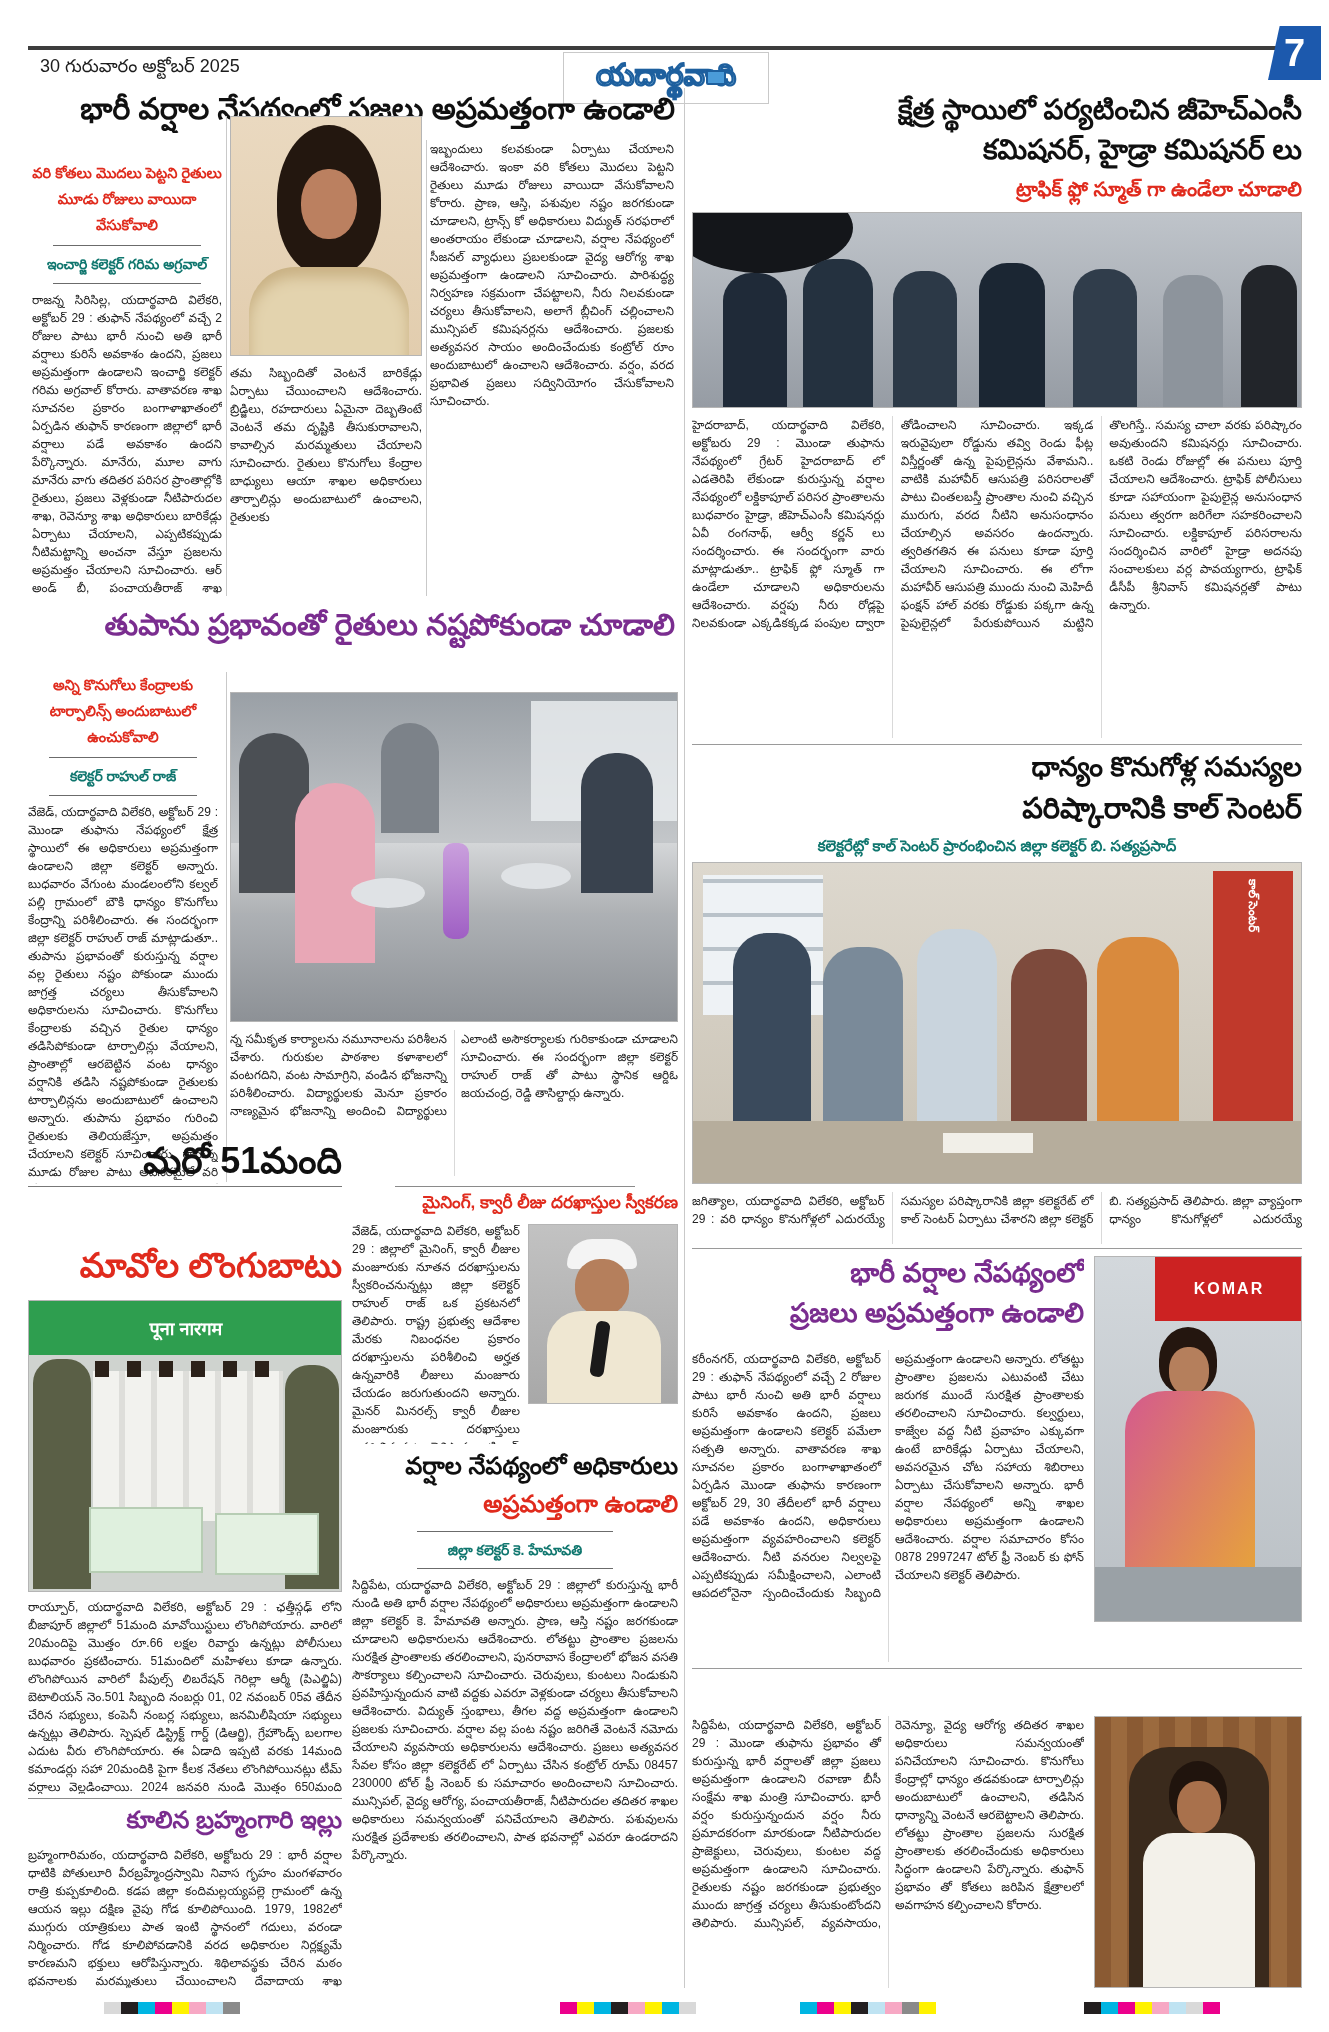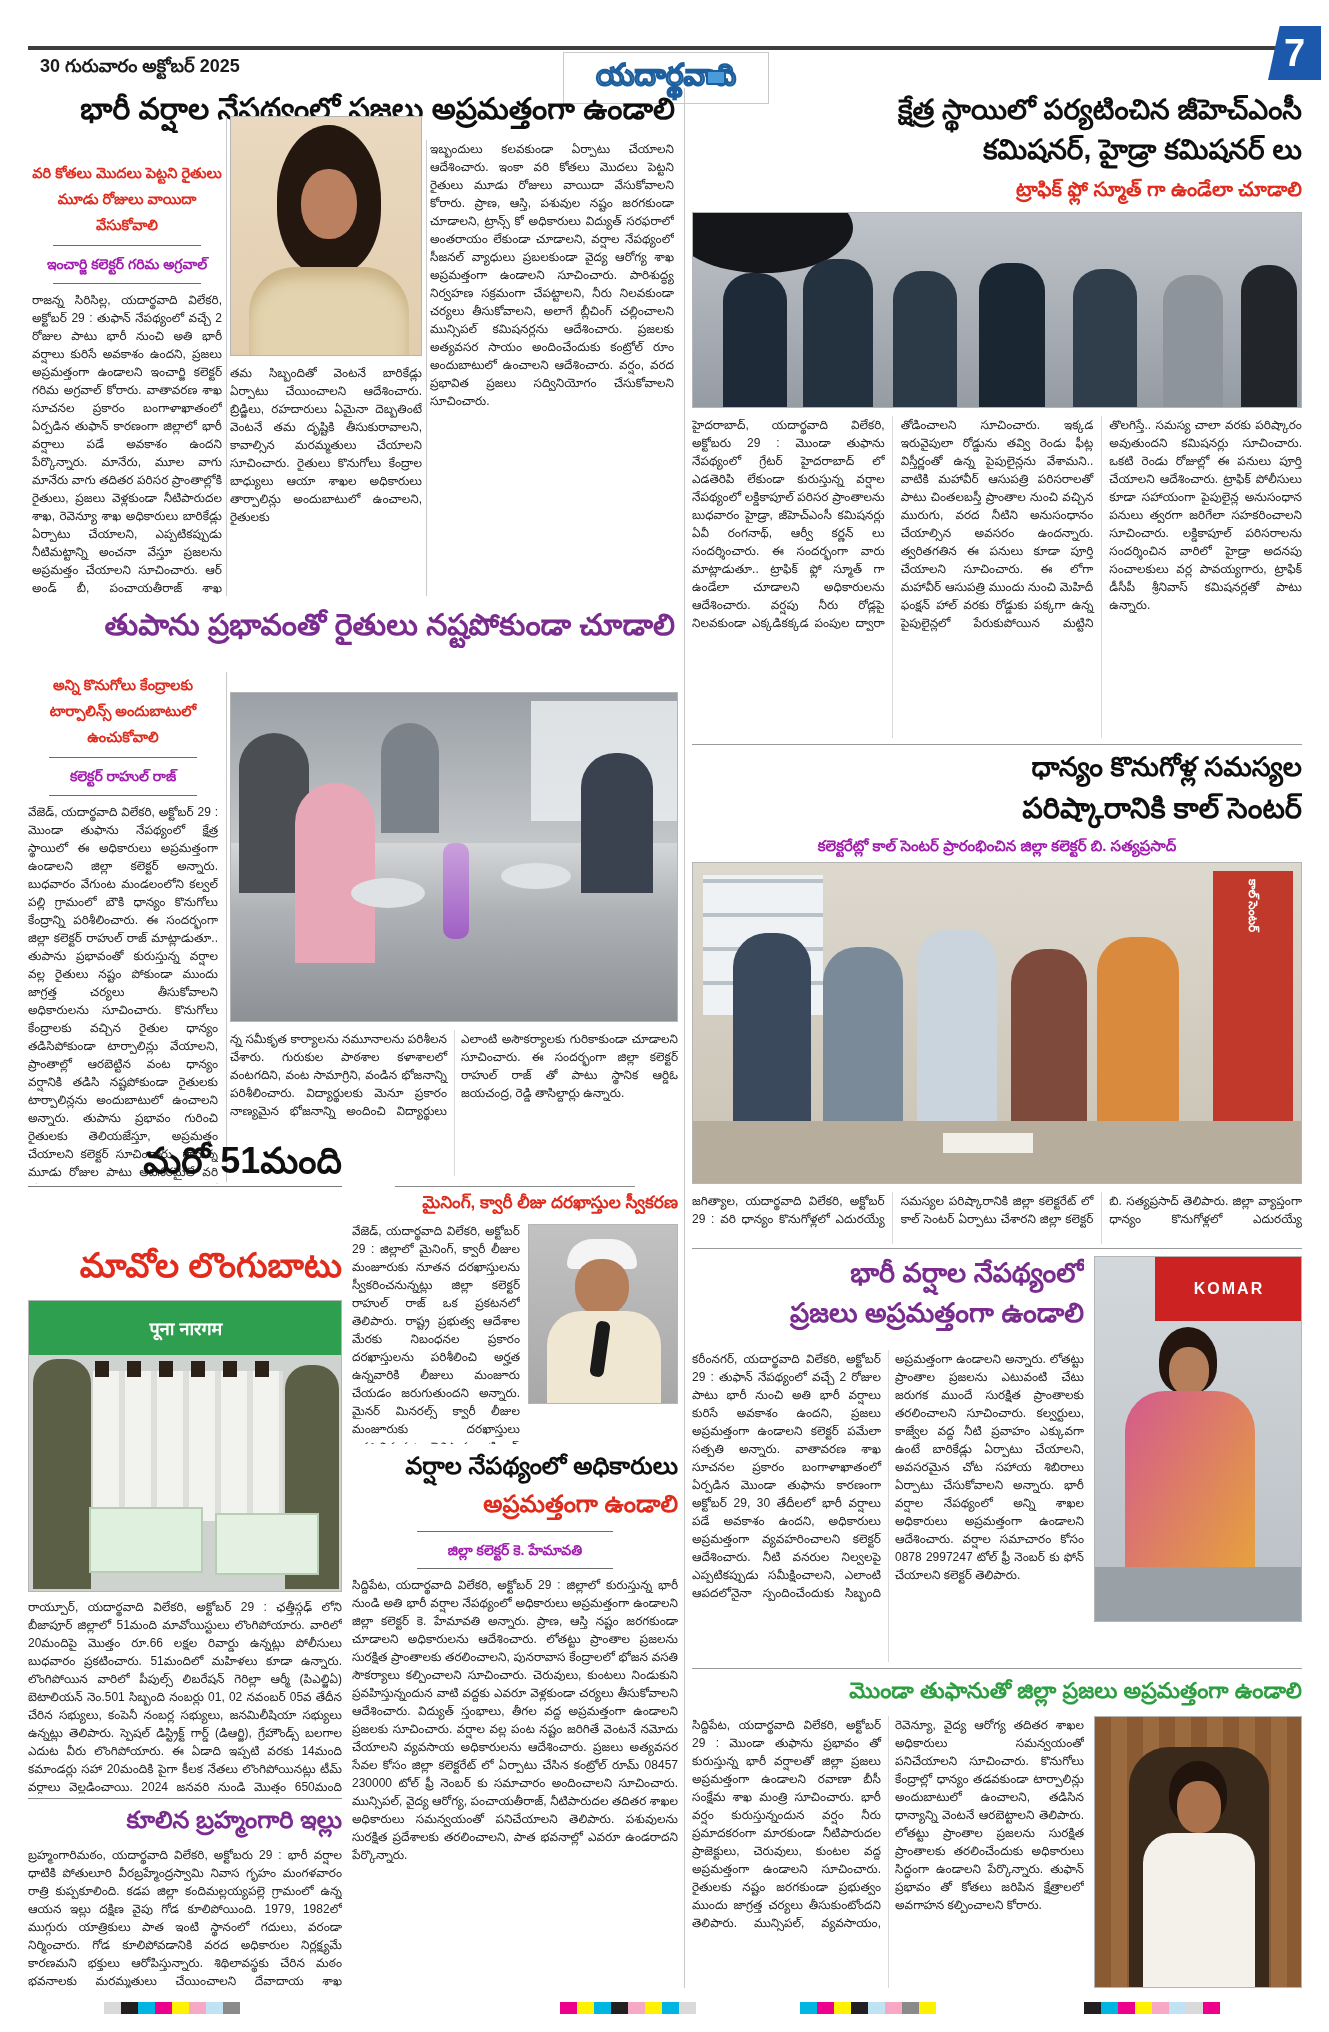--- a/index.html
+++ b/index.html
@@ -34,7 +34,7 @@
 <div class="page">
 
   <div class="abs rule-dark" style="left:28px;top:46px;width:1273px;height:4px;"></div>
-  <div class="abs" style="left:40px;top:56px;font-size:18px;font-weight:bold;">30 గురువారం అక్టోబర్ 2025</div>
+  <div class="abs" style="left:40px;top:56px;font-size:18px;font-weight:normal;">30 గురువారం అక్టోబర్ 2025</div>
   <div class="abs masthead-box" style="left:563px;top:52px;width:204px;height:50px;">
     <span class="masthead-text">యదార్థవాది</span>
   </div>

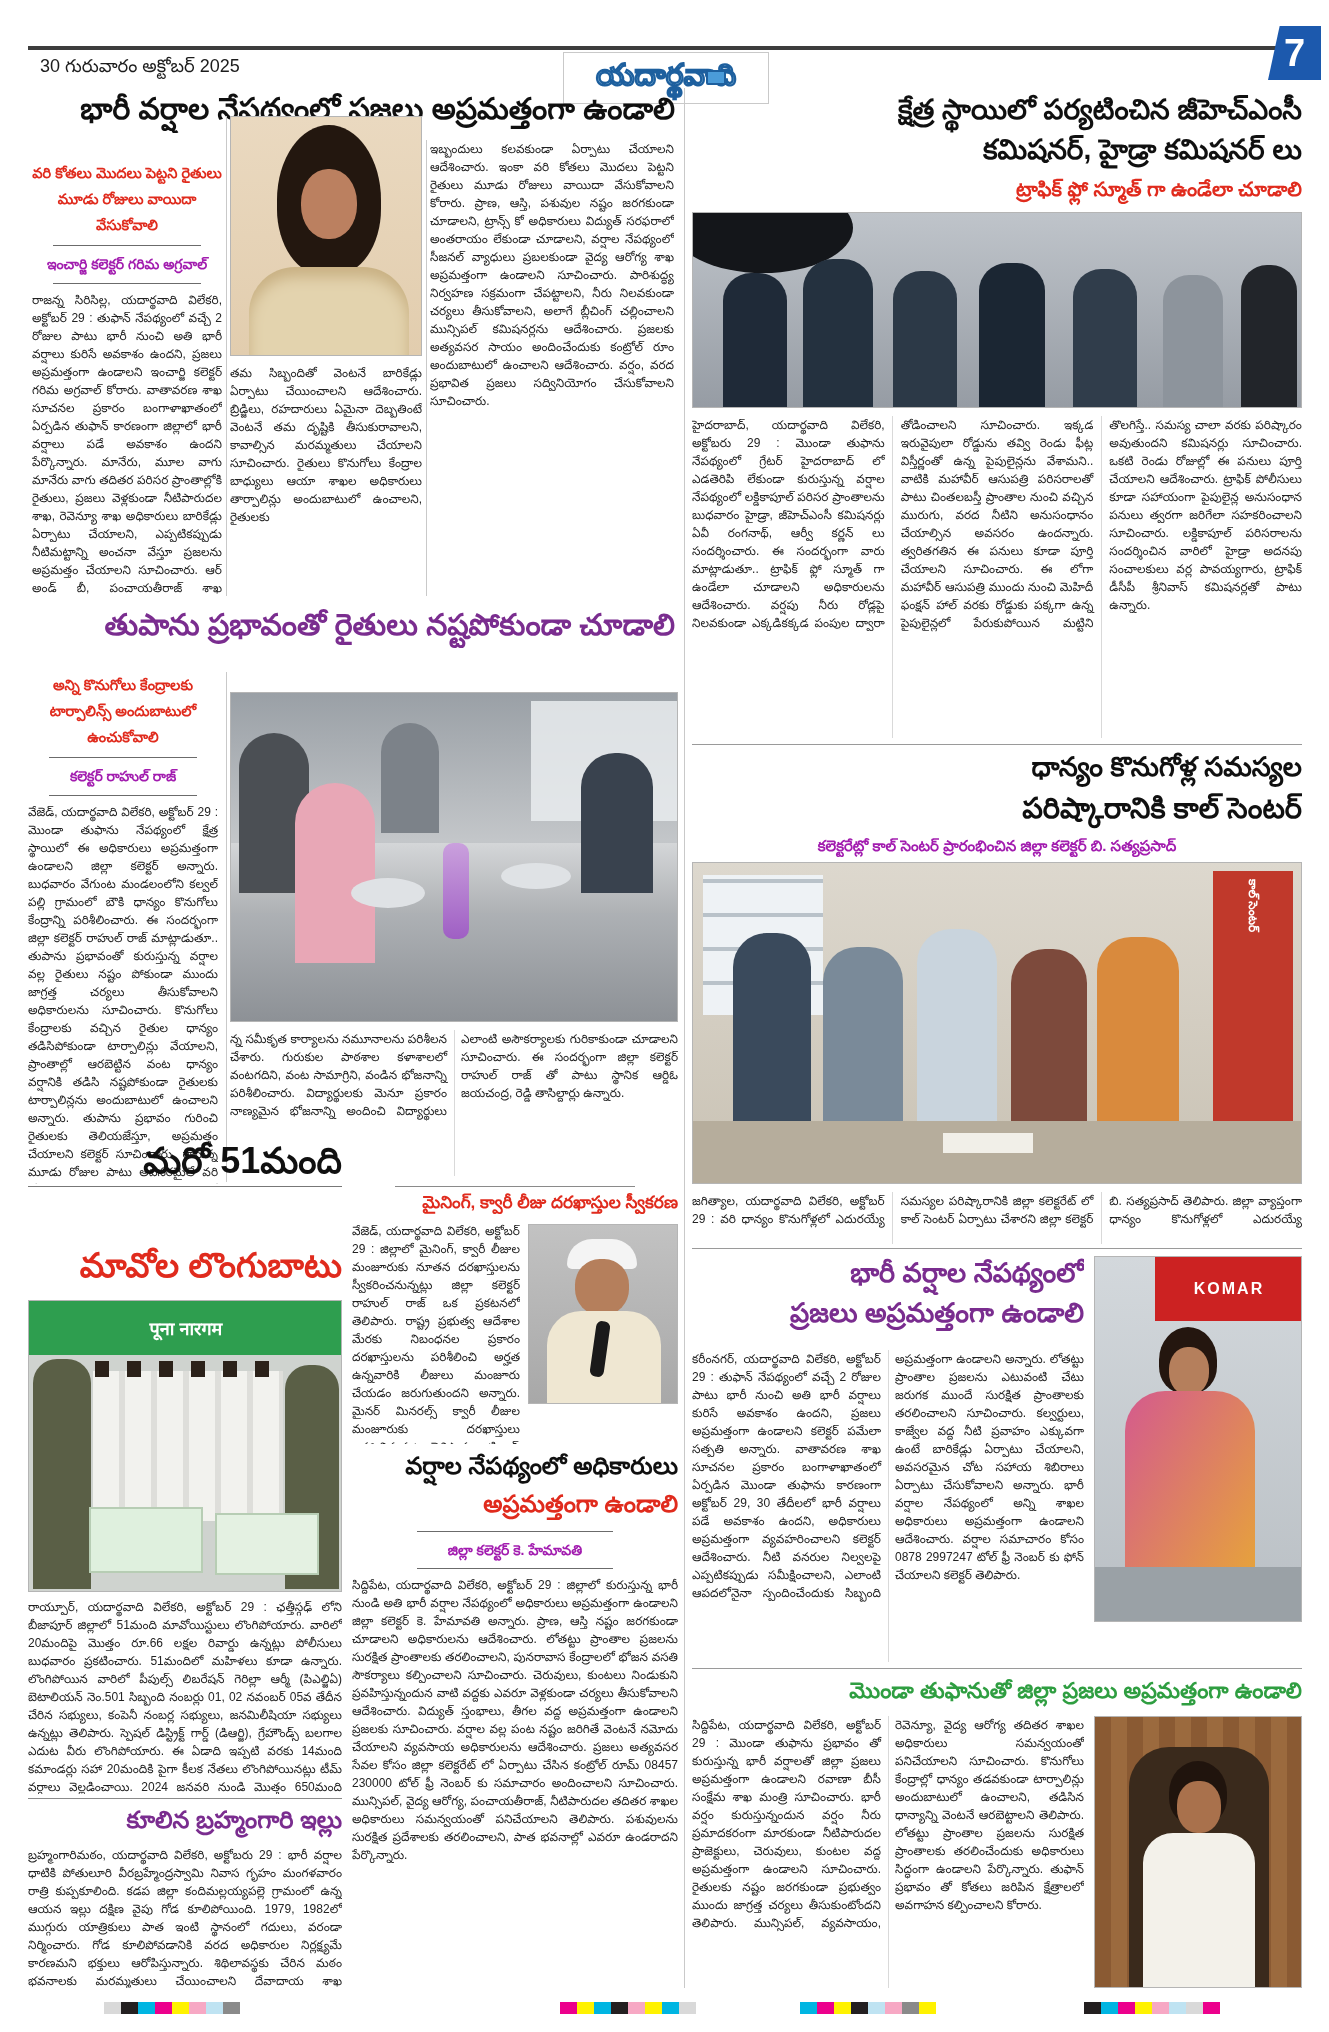--- a/index.html
+++ b/index.html
@@ -16,7 +16,7 @@
   .center{text-align:center;}
   .nowrap{white-space:nowrap;overflow:hidden;text-align:right;}
   .sub-red{color:#e02b1d;font-weight:bold;font-size:14.5px;line-height:1.8;text-align:center;}
-  .byline-red{color:#a21caf;font-weight:bold;font-size:14px;text-align:center;line-height:1.6;}
+  .byline-red{color:#0f766e;font-weight:bold;font-size:14px;text-align:center;line-height:1.6;}
   .hr-thin{border:0;border-top:1px solid #6b6b6b;width:78%;margin:7px auto;}
   .vrule{background:#c9c9c9;width:1px;}
   .rule-dark{background:#3d3d3d;height:2px;}

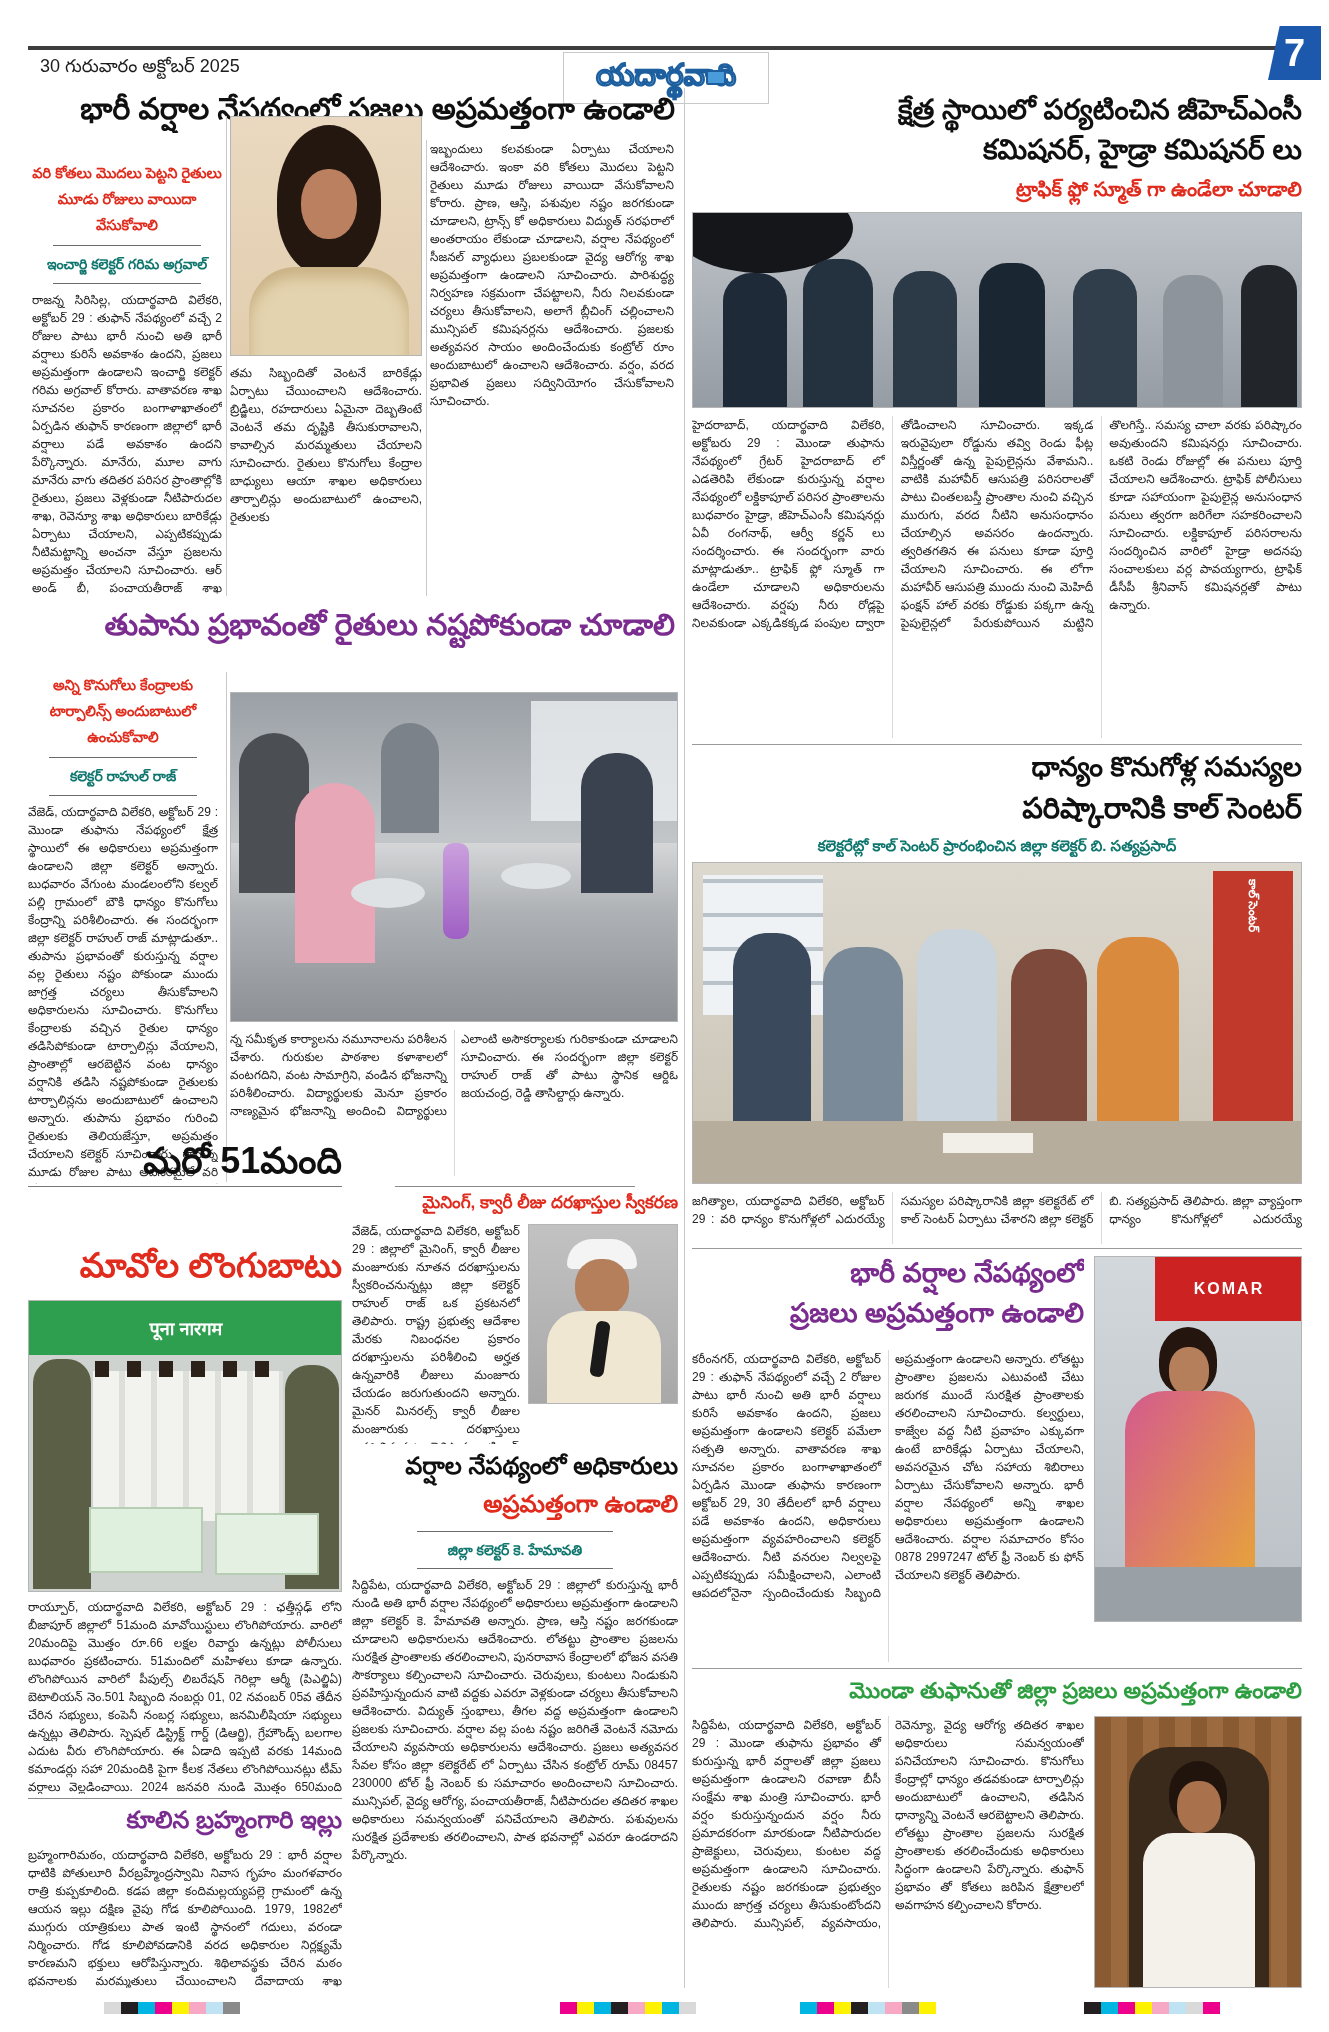--- a/index.html
+++ b/index.html
@@ -175,7 +175,6 @@
   <div class="abs body-txt cols-2" style="left:692px;top:1350px;width:392px;height:312px;">కరీంనగర్, యదార్థవాది విలేకరి, అక్టోబర్ 29 : తుఫాన్ నేపథ్యంలో వచ్చే 2 రోజుల పాటు భారీ నుంచి అతి భారీ వర్షాలు కురిసే అవకాశం ఉందని, ప్రజలు అప్రమత్తంగా ఉండాలని కలెక్టర్ పమేలా సత్పతి అన్నారు. వాతావరణ శాఖ సూచనల ప్రకారం బంగాళాఖాతంలో ఏర్పడిన మొండా తుఫాను కారణంగా అక్టోబర్ 29, 30 తేదీలలో భారీ వర్షాలు పడే అవకాశం ఉందని, అధికారులు అప్రమత్తంగా వ్యవహరించాలని కలెక్టర్ ఆదేశించారు. నీటి వనరుల నిల్వలపై ఎప్పటికప్పుడు సమీక్షించాలని, ఎలాంటి ఆపదలోనైనా స్పందించేందుకు సిబ్బంది అప్రమత్తంగా ఉండాలని అన్నారు. లోతట్టు ప్రాంతాల ప్రజలను ఎటువంటి చేటు జరుగక ముందే సురక్షిత ప్రాంతాలకు తరలించాలని సూచించారు. కల్వర్టులు, కాజ్వేల వద్ద నీటి ప్రవాహం ఎక్కువగా ఉంటే బారికేడ్లు ఏర్పాటు చేయాలని, అవసరమైన చోట సహాయ శిబిరాలు ఏర్పాటు చేసుకోవాలని అన్నారు. భారీ వర్షాల నేపథ్యంలో అన్ని శాఖల అధికారులు అప్రమత్తంగా ఉండాలని ఆదేశించారు. వర్షాల సమాచారం కోసం 0878 2997247 టోల్ ఫ్రీ నెంబర్ కు ఫోన్ చేయాలని కలెక్టర్ తెలిపారు.</div>
 
   <div class="abs rule-lite" style="left:692px;top:1668px;width:610px;background:#9a9a9a;"></div>
-  <div class="abs hl-green center nowrap" style="left:692px;top:1678px;width:610px;font-size:22px;">మొండా తుఫానుతో జిల్లా ప్రజలు అప్రమత్తంగా ఉండాలి</div>
   <div class="abs body-txt cols-2" style="left:692px;top:1716px;width:392px;height:272px;">సిద్దిపేట, యదార్థవాది విలేకరి, అక్టోబర్ 29 : మొండా తుఫాను ప్రభావం తో కురుస్తున్న భారీ వర్షాలతో జిల్లా ప్రజలు అప్రమత్తంగా ఉండాలని రవాణా బీసీ సంక్షేమ శాఖ మంత్రి సూచించారు. భారీ వర్షం కురుస్తున్నందున వర్షం నీరు ప్రమాదకరంగా మారకుండా నీటిపారుదల ప్రాజెక్టులు, చెరువులు, కుంటల వద్ద అప్రమత్తంగా ఉండాలని సూచించారు. రైతులకు నష్టం జరగకుండా ప్రభుత్వం ముందు జాగ్రత్త చర్యలు తీసుకుంటోందని తెలిపారు. మున్సిపల్, వ్యవసాయం, రెవెన్యూ, వైద్య ఆరోగ్య తదితర శాఖల అధికారులు సమన్వయంతో పనిచేయాలని సూచించారు. కొనుగోలు కేంద్రాల్లో ధాన్యం తడవకుండా టార్పాలిన్లు అందుబాటులో ఉంచాలని, తడిసిన ధాన్యాన్ని వెంటనే ఆరబెట్టాలని తెలిపారు. లోతట్టు ప్రాంతాల ప్రజలను సురక్షిత ప్రాంతాలకు తరలించేందుకు అధికారులు సిద్ధంగా ఉండాలని పేర్కొన్నారు. తుఫాన్ ప్రభావం తో కోతలు జరిపిన క్షేత్రాలలో అవగాహన కల్పించాలని కోరారు.</div>
   <div class="abs photo" style="left:1094px;top:1716px;width:208px;height:272px;background:repeating-linear-gradient(90deg,#8a5a33 0 16px,#9b6a3e 16px 32px);">
     <div class="abs" style="left:34px;top:30px;width:140px;height:242px;background:#3a2а1c;background:#3a2a1c;border-radius:40px 40px 0 0;"></div>

